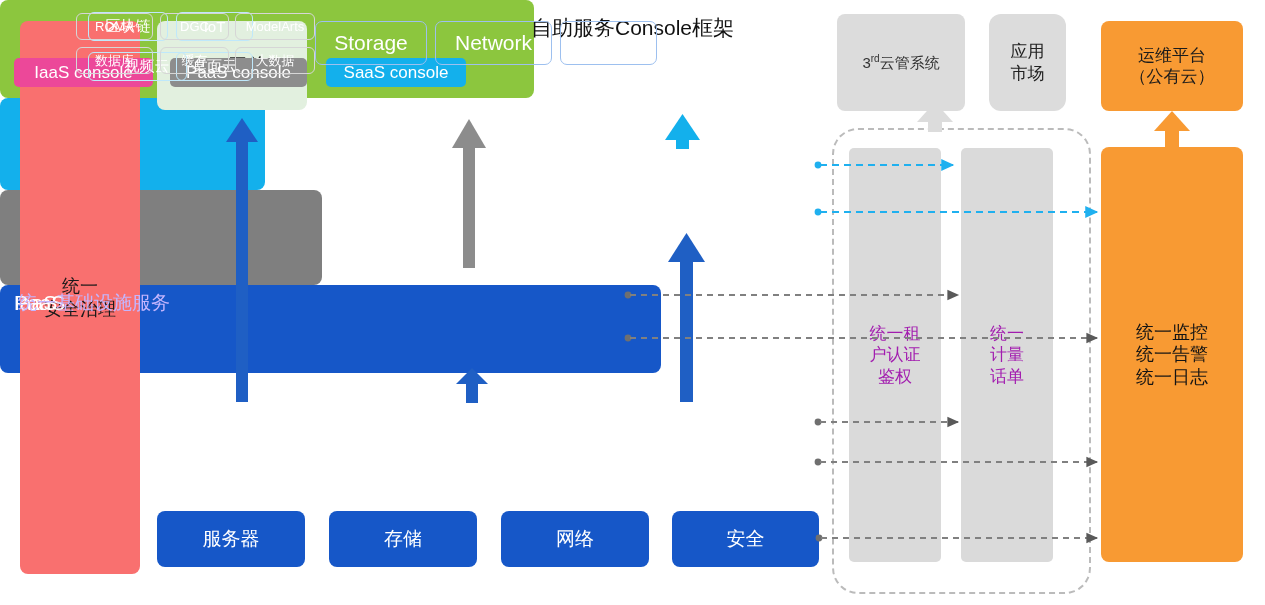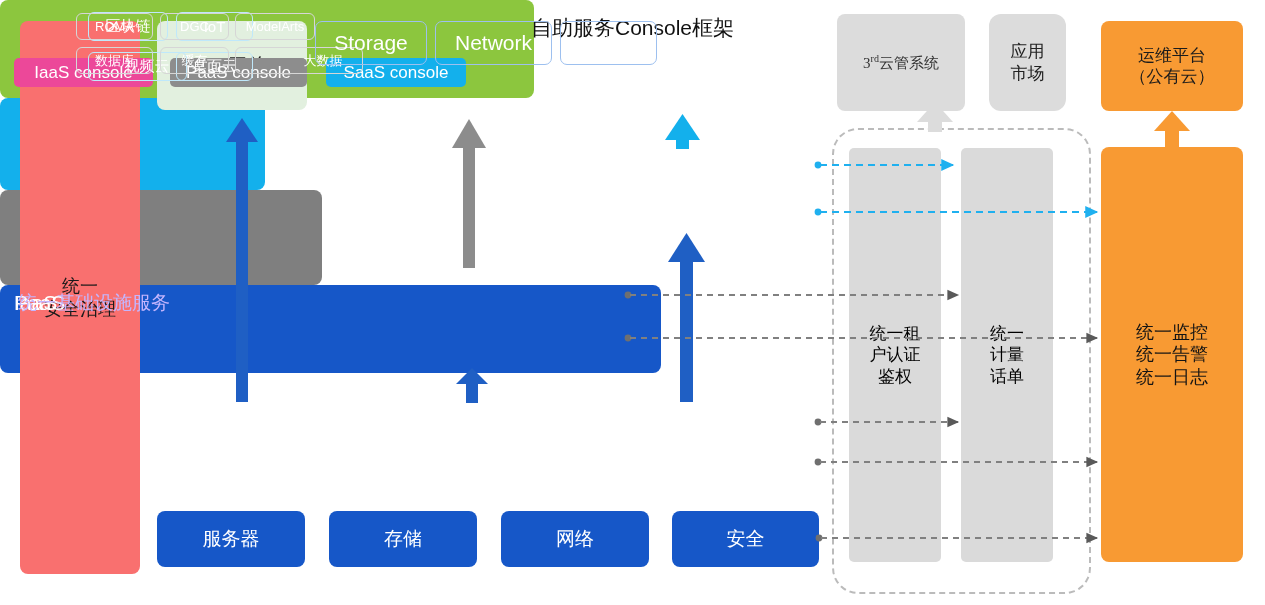--- a/index.html
+++ b/index.html
@@ -111,7 +111,7 @@
   #pchip2{left:235px;top:13px;width:78px;}
   #pchip3{left:76px;top:47px;width:75px;}
   #pchip4{left:160px;top:47px;width:67px;}
-  #pchip5{left:235px;top:47px;width:78px;padding-left:48px;}
+  #pchip5{left:235px;top:47px;width:78px;}
 
   
   #iaas{

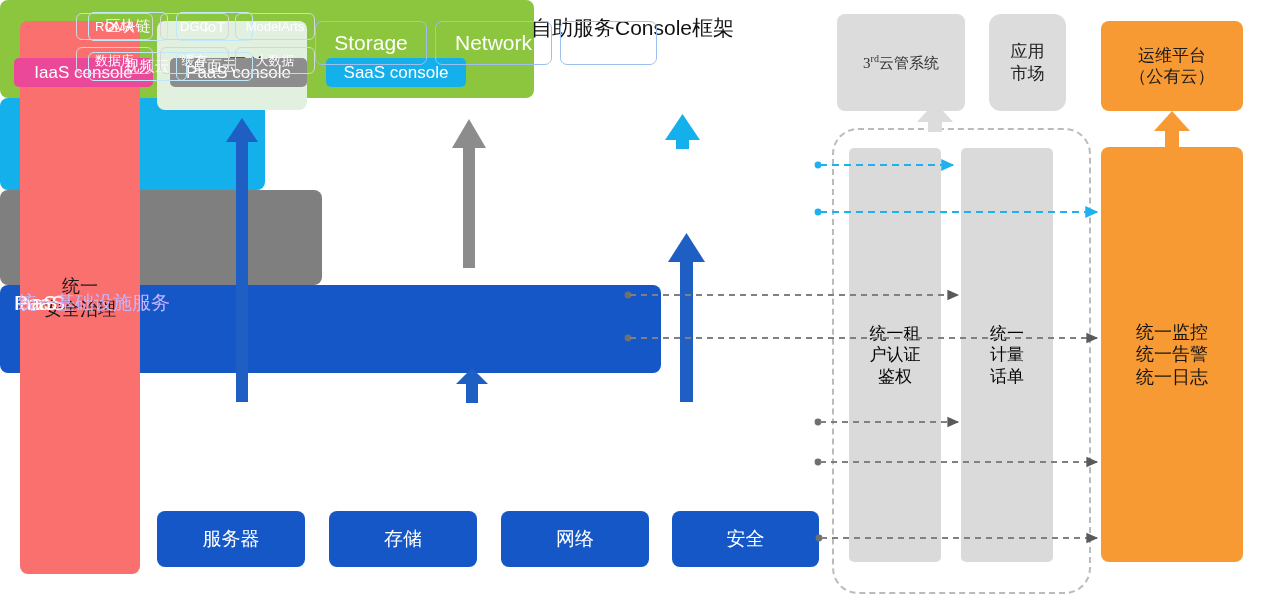--- a/index.html
+++ b/index.html
@@ -55,7 +55,7 @@
   
   #third{
     left:837px;top:14px;width:128px;height:97px;
-    background:#dcdcdc;border-radius:8px;color:#333;font-size:15px;font-family:Liberation Serif, serif;
+    background:#dcdcdc;border-radius:8px;color:#333;font-size:15px;
   }
   #third sup{font-size:10px;vertical-align:super;}
   #appmkt{

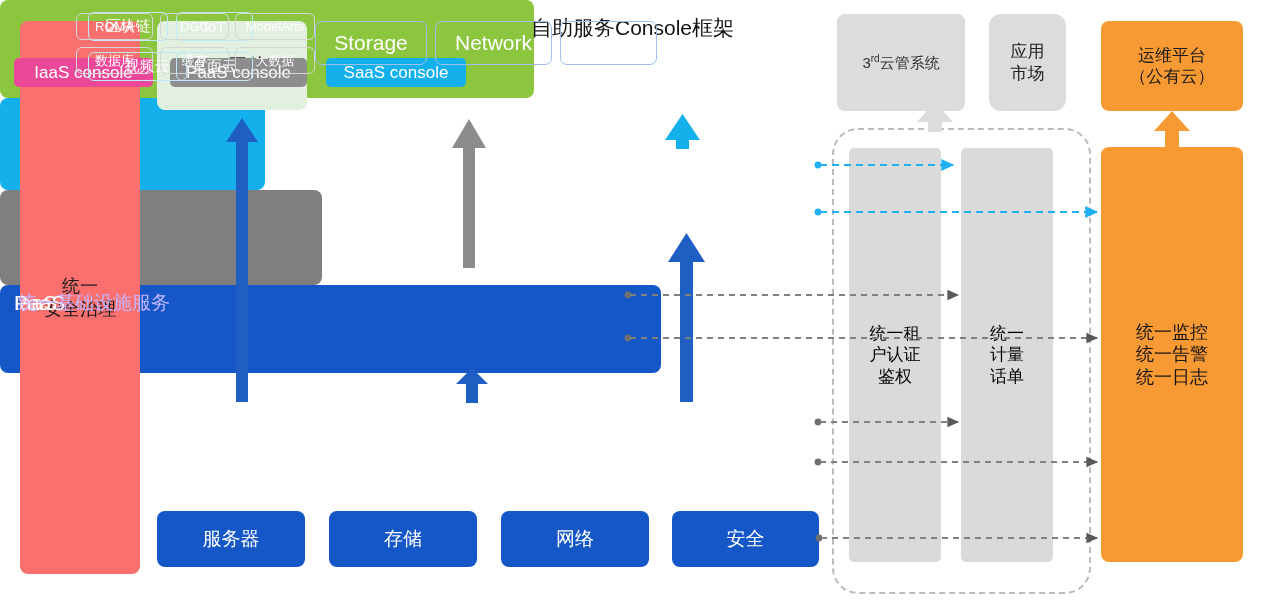--- a/index.html
+++ b/index.html
@@ -150,7 +150,7 @@
   .gcol{
     position:absolute;background:#dadada;border-radius:5px;
     display:flex;align-items:center;justify-content:center;
-    color:#000000;font-size:17px;text-align:center;line-height:1.25;
+    color:#a21caf;font-size:17px;text-align:center;line-height:1.25;
   }
   #gcol0{left:849px;top:148px;width:92px;height:414px;}
   #gcol1{left:961px;top:148px;width:92px;height:414px;}

